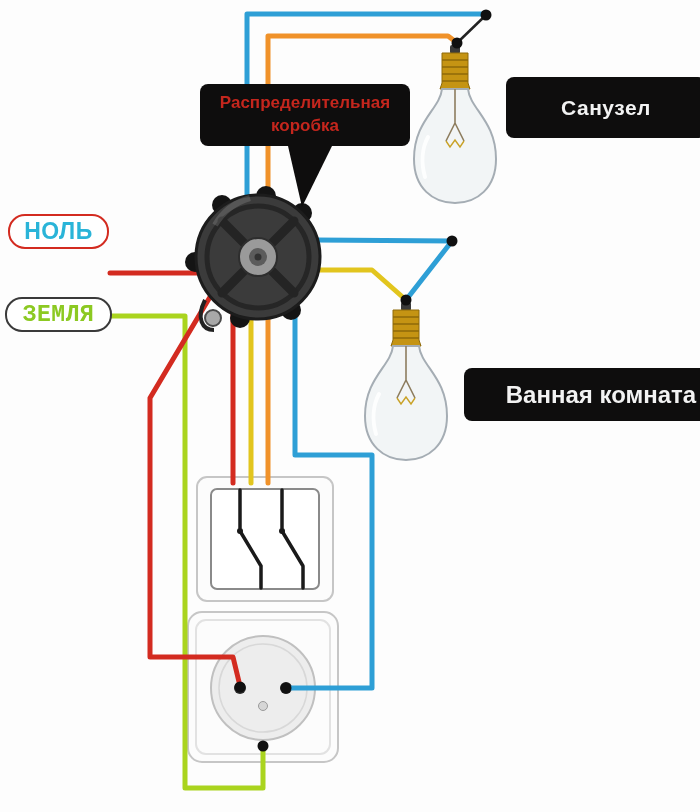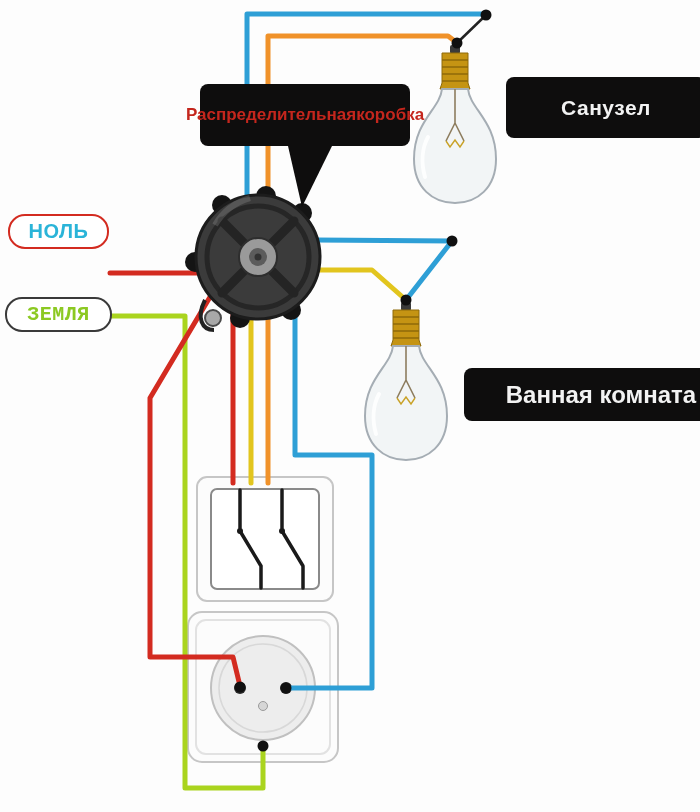--- a/index.html
+++ b/index.html
@@ -12,7 +12,7 @@
   .pendant{fill:none;stroke:#222;stroke-width:2.5;}
   .dot{fill:#101010;}
   .overlay-label{position:absolute;z-index:3;box-sizing:border-box;
-    display:flex;flex-direction:row;align-items:center;justify-content:center;
+    display:flex;flex-direction:column;align-items:center;justify-content:center;
     font-weight:bold;text-align:center;}
   .black-label{background:var(--label-box-bg,#0e0d0d);border-radius:8px;}
   #label-junction{left:200px;top:84px;width:210px;height:62px;

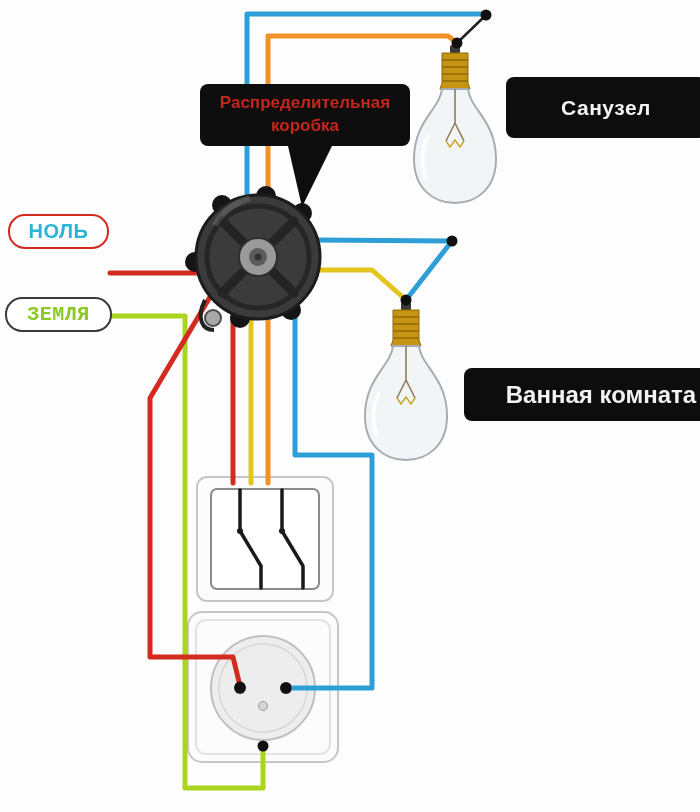--- a/index.html
+++ b/index.html
@@ -21,7 +21,7 @@
     color:var(--room-label-text,#f2f2f2);font-size:21px;letter-spacing:0.5px;}
   #label-vannaya{left:464px;top:368px;width:274px;height:53px;
     color:var(--room-label-text,#f2f2f2);font-size:24px;}
-  .pill-label{background:#ffffff;border-radius:17px;font-size:20px;letter-spacing:0.5px;}
+  .pill-label{background:#ffffff;border-radius:17px;font-size:23px;letter-spacing:0.5px;}
   #label-nol{left:8px;top:214px;width:101px;height:35px;
     border:2.5px solid var(--phase-wire,#d32b20);color:var(--neutral-label-text,#2ab4d8);}
   #label-faza{left:8px;top:256px;width:101px;height:35px;

